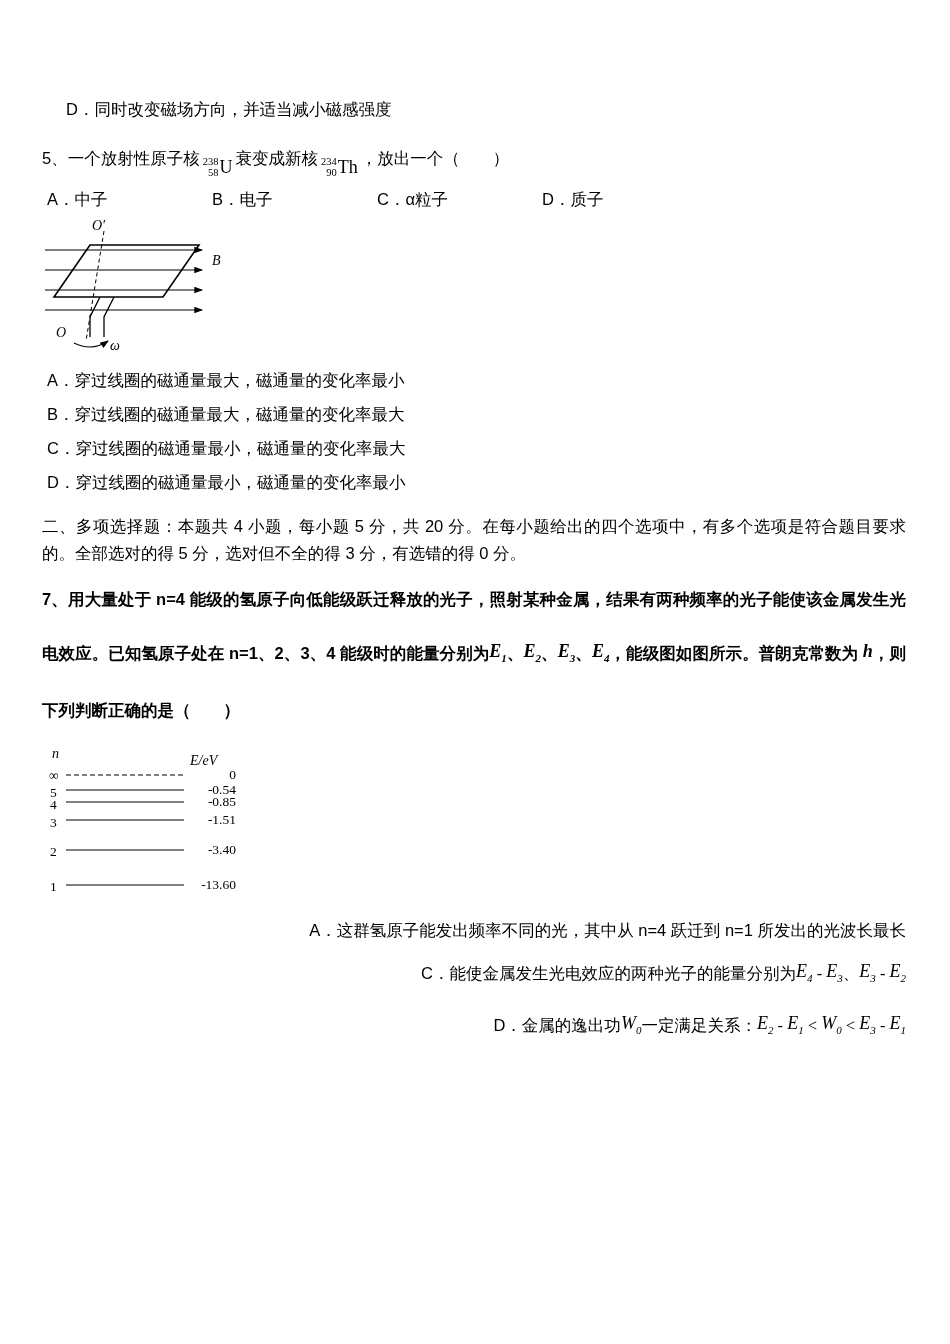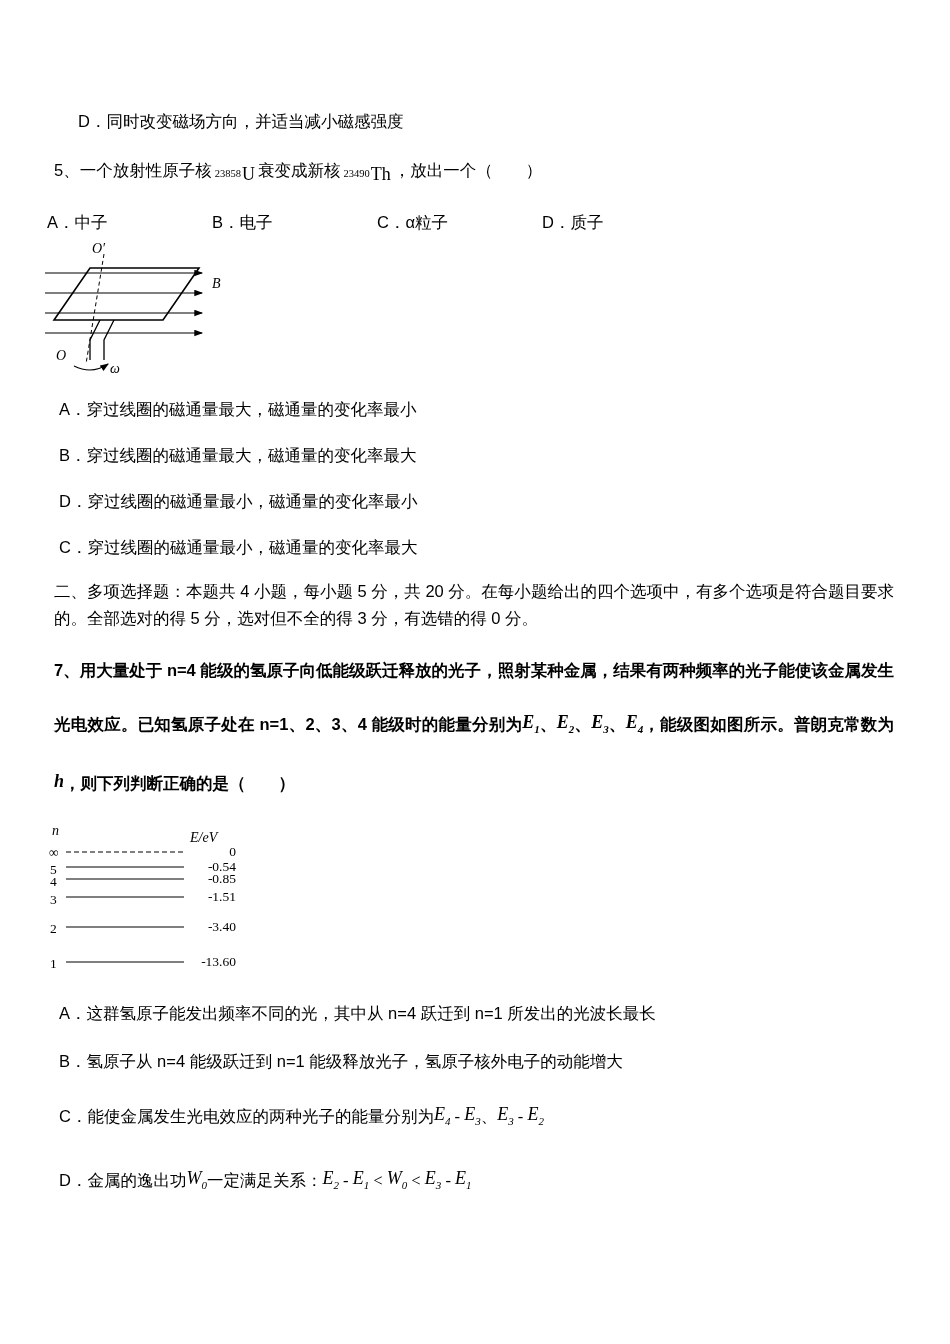--- a/index.html
+++ b/index.html
@@ -11,7 +11,7 @@
     font-size:16.5px;
   }
   .sheet { width:950px; height:100%; padding:96px 44px 0 42px; }
-  p { margin:12px; }
+  p { margin:0; }
   .opt-prev { padding-left:24px; line-height:27px; }
   .q5-text { margin-top:20px; line-height:30px; }
   .q5-opts { display:flex; margin-top:24px; padding-left:5px; line-height:27px; }

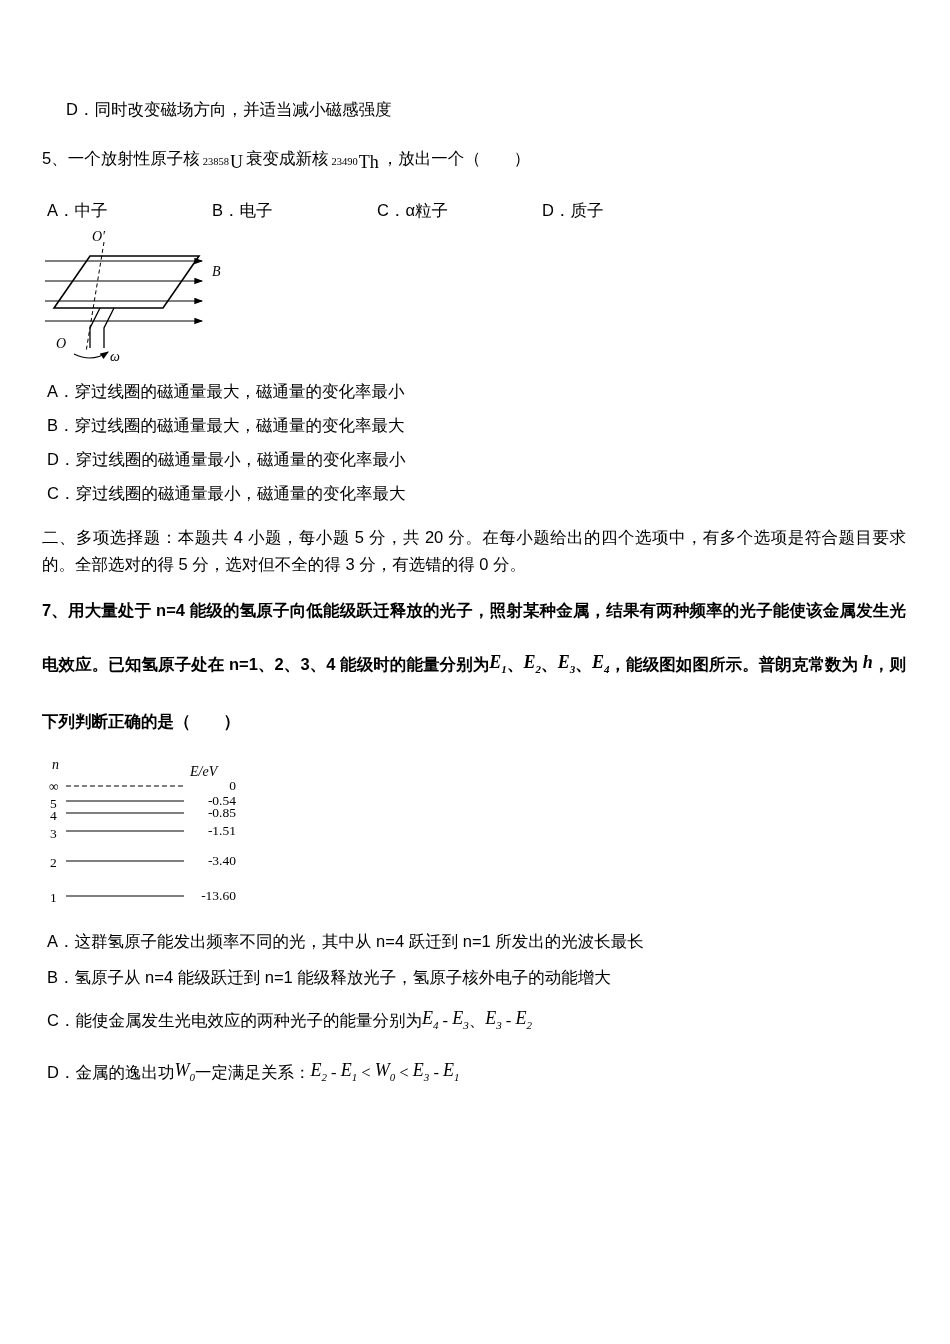--- a/index.html
+++ b/index.html
@@ -33,7 +33,7 @@
   
   .nuclide { display:inline-flex; align-items:center; vertical-align:-1px;
              margin:0 3px; font-family:"Liberation Serif","DejaVu Serif",serif; }
-  .nstack { display:inline-flex; flex-direction:row; align-items:flex-end;
+  .nstack { display:inline-flex; flex-direction:column; align-items:flex-end;
             font-size:10.5px; line-height:11px; margin-right:1px; }
   .nsym { font-size:18px; line-height:1; }
 

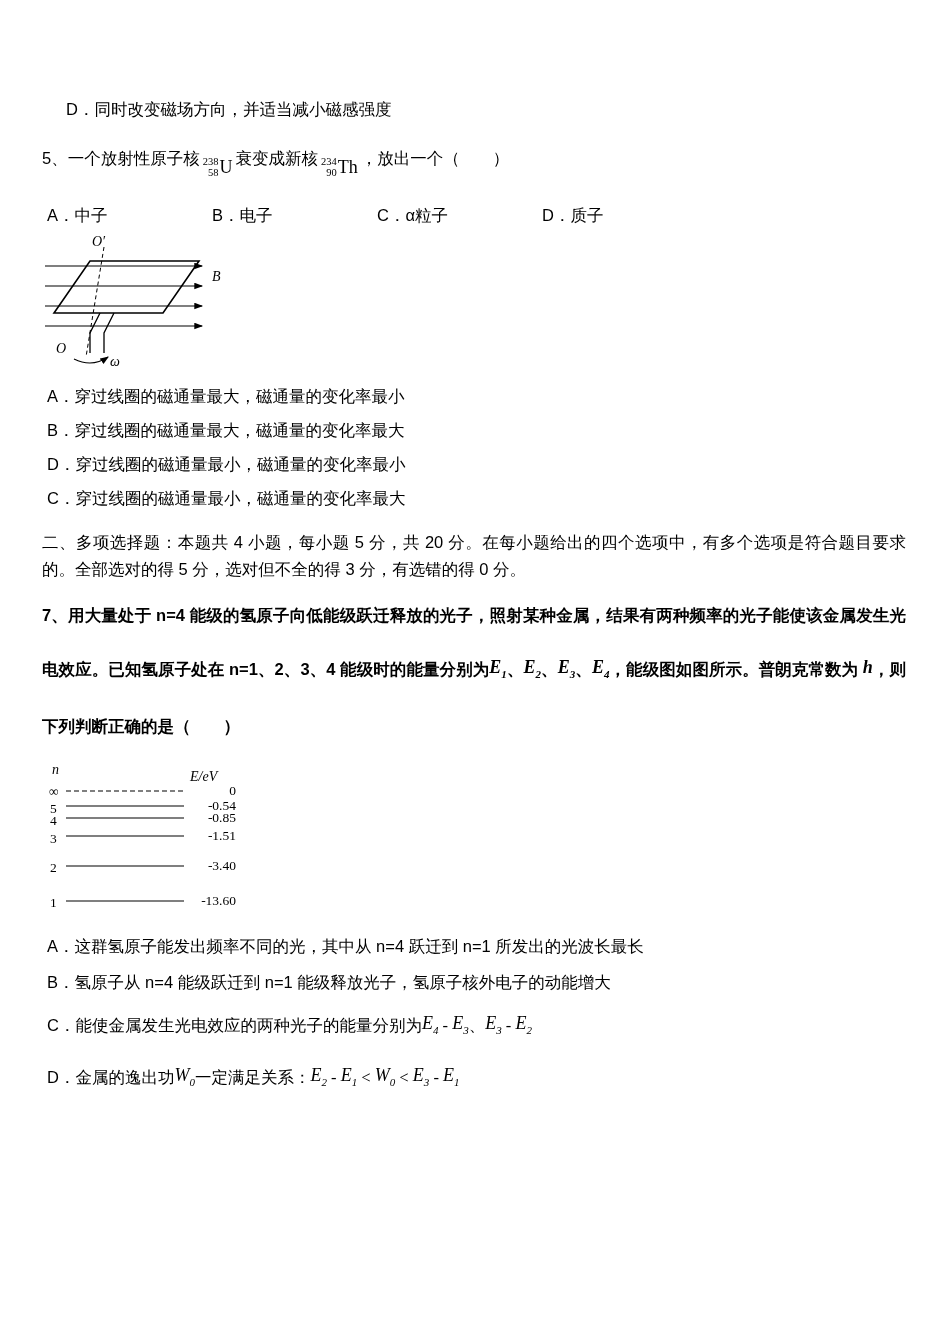--- a/index.html
+++ b/index.html
@@ -14,7 +14,7 @@
   p { margin:0; }
   .opt-prev { padding-left:24px; line-height:27px; }
   .q5-text { margin-top:20px; line-height:30px; }
-  .q5-opts { display:flex; margin-top:24px; padding-left:5px; line-height:27px; }
+  .q5-opts { display:flex; margin-top:8px; padding-left:5px; line-height:27px; }
   .q5-opts .q5opt { width:165px; }
   .q6-text { margin-top:16px; line-height:27px; }
   figure { margin:0; }

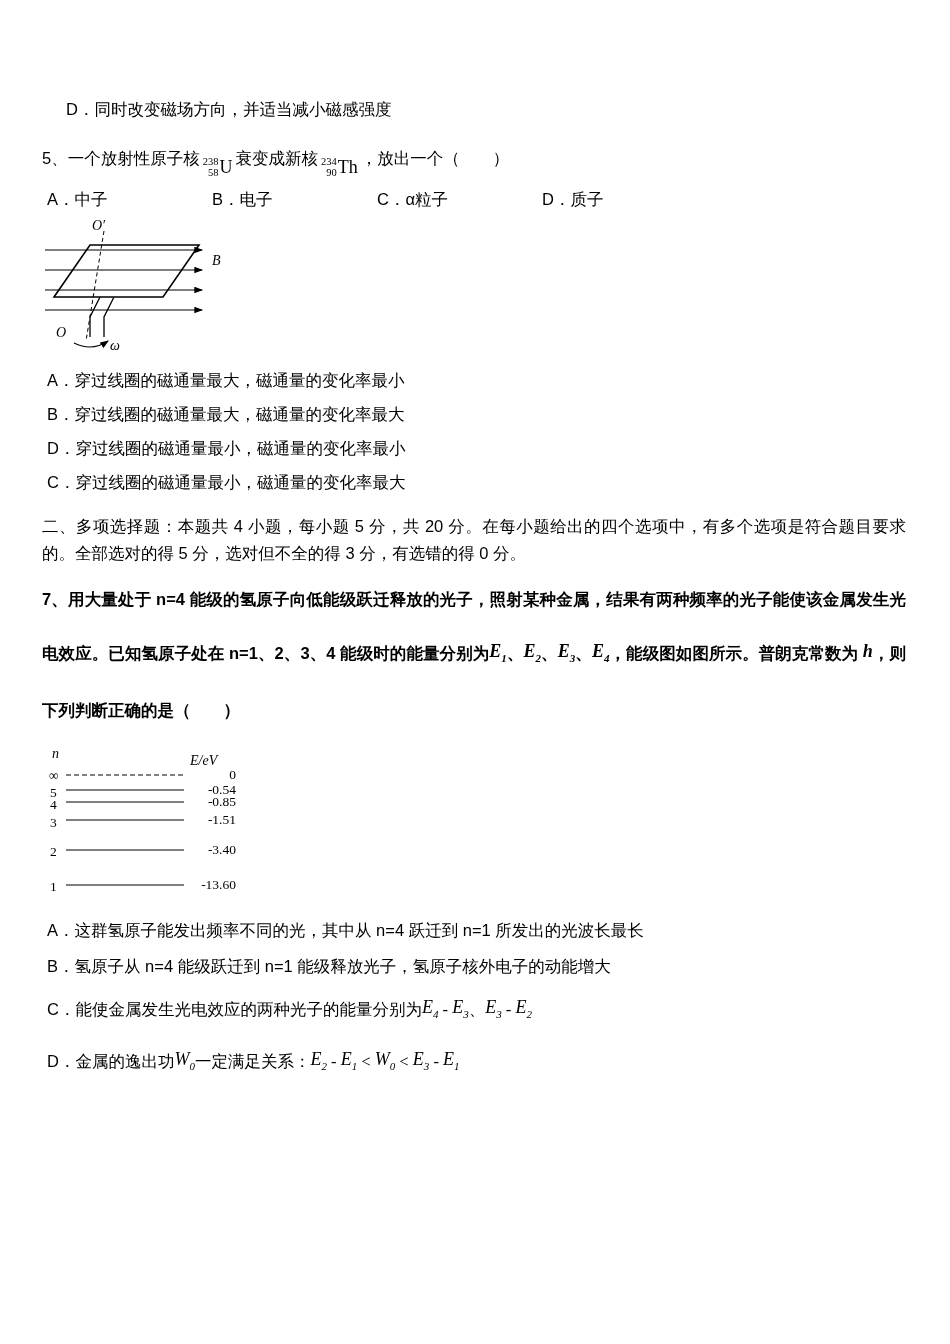--- a/index.html
+++ b/index.html
@@ -108,8 +108,8 @@
   <div class="q6-opts">
     <p>A．穿过线圈的磁通量最大，磁通量的变化率最小</p>
     <p>B．穿过线圈的磁通量最大，磁通量的变化率最大</p>
+    <p>C．穿过线圈的磁通量最小，磁通量的变化率最大</p>
     <p>D．穿过线圈的磁通量最小，磁通量的变化率最小</p>
-    <p>C．穿过线圈的磁通量最小，磁通量的变化率最大</p>
   </div>
 
   <p class="section-head">二、多项选择题：本题共 4 小题，每小题 5 分，共 20 分。在每小题给出的四个选项中，有多个选项是符合题目要求的。全部选对的得 5 分，选对但不全的得 3 分，有选错的得 0 分。</p>

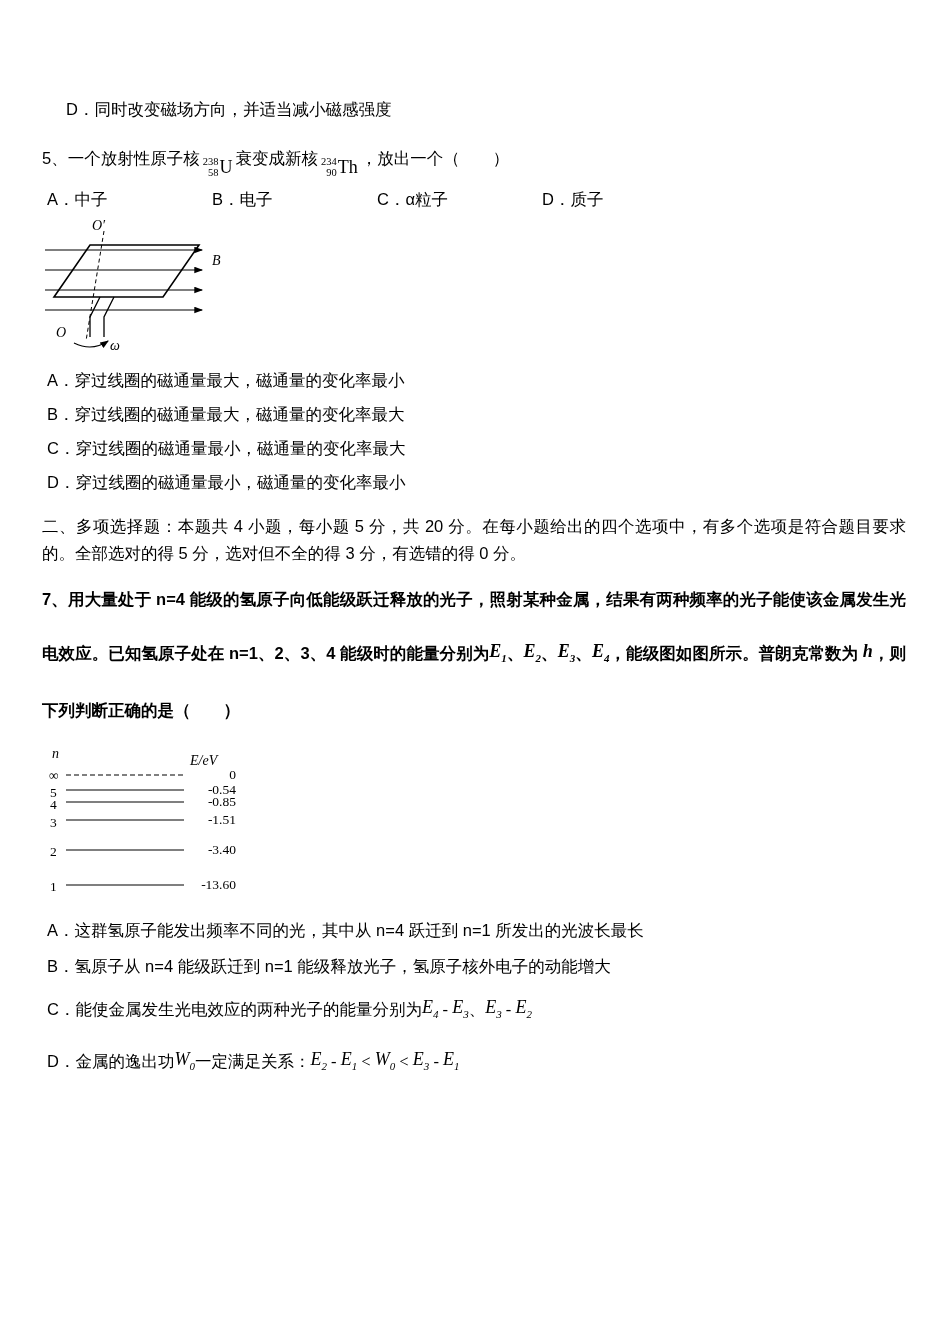--- a/index.html
+++ b/index.html
@@ -26,7 +26,7 @@
   .q7-text { margin-top:6px; line-height:52px; text-align:justify;font-weight:bold; }
   .energy-fig { margin:8px 0 0 2px; }
   .q7-opts { margin-top:6px; }
-  .q7-opts p { line-height:36px; padding-left:5px; }
+  .q7-opts p { line-height:36px; padding-left:5px;text-align:right; }
   .q7-opts p.tall { line-height:46px; }
   .q8-text { margin-top:22px; line-height:41px; text-align:justify; }
 

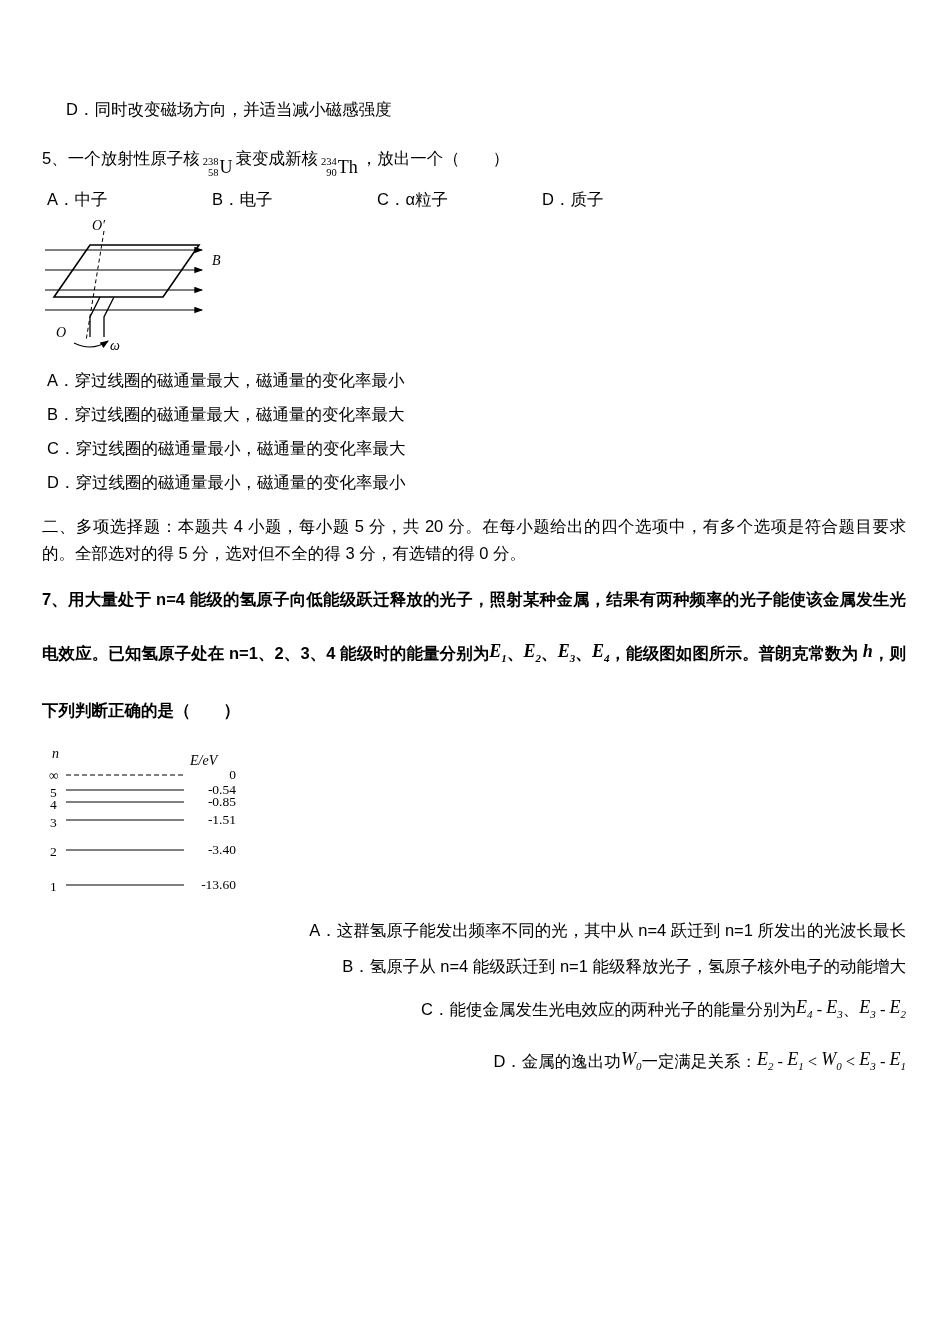--- a/index.html
+++ b/index.html
@@ -152,7 +152,6 @@
 
   <div class="q7-opts">
     <p>A．这群氢原子能发出频率不同的光，其中从 n=4 跃迁到 n=1 所发出的光波长最长</p>
-    <p>B．氢原子从 n=4 能级跃迁到 n=1 能级释放光子，氢原子核外电子的动能增大</p>
     <p class="tall"><span>C．能使金属发生光电效应的两种光子的能量分别为</span><span class="mexp"><span>E</span><sub>4</sub></span><span class="mop"> - </span><span class="mexp"><span>E</span><sub>3</sub></span><span class="mop">、</span><span class="mexp"><span>E</span><sub>3</sub></span><span class="mop"> - </span><span class="mexp"><span>E</span><sub>2</sub></span></p>
     <p class="tall"><span>D．金属的逸出功</span><span class="mexp"><span>W</span><sub>0</sub></span><span>一定满足关系：</span><span class="mexp"><span>E</span><sub>2</sub></span><span class="mop"> - </span><span class="mexp"><span>E</span><sub>1</sub></span><span class="mop"> &lt; </span><span class="mexp"><span>W</span><sub>0</sub></span><span class="mop"> &lt; </span><span class="mexp"><span>E</span><sub>3</sub></span><span class="mop"> - </span><span class="mexp"><span>E</span><sub>1</sub></span></p>
   </div>

